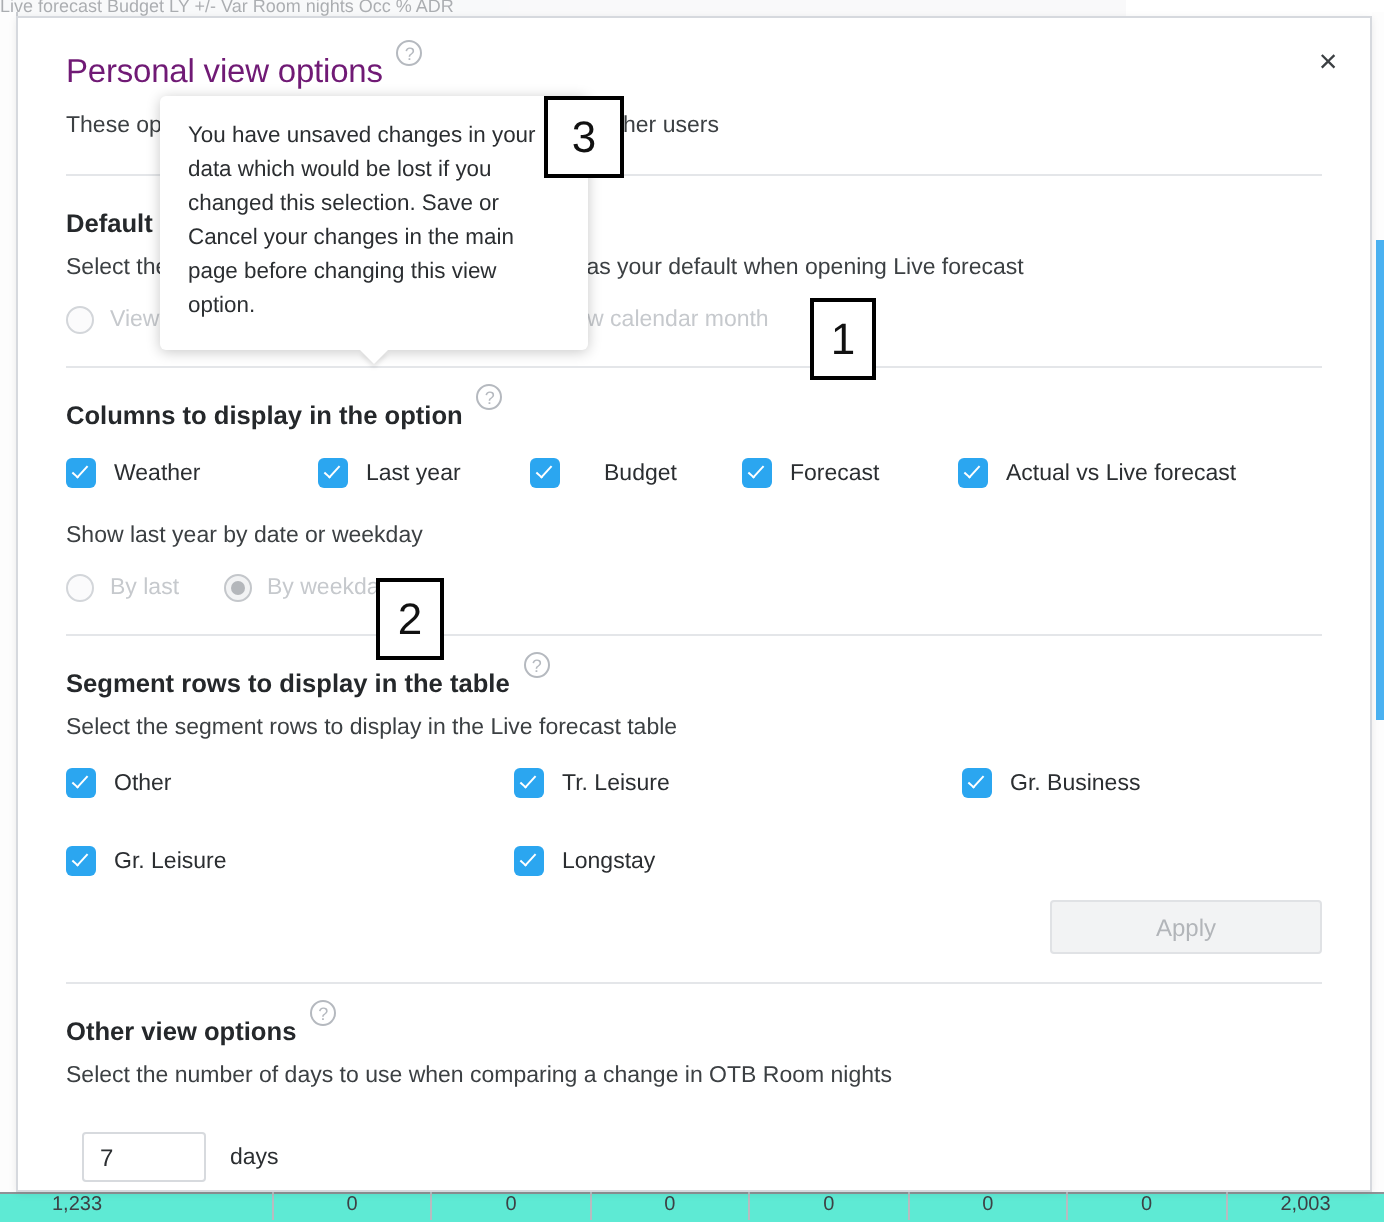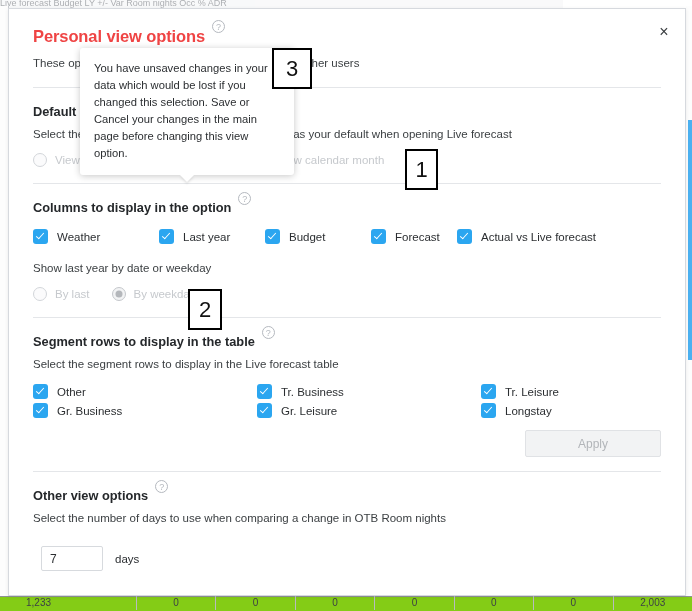--- a/index.html
+++ b/index.html
@@ -124,8 +124,8 @@
 
   h1.modal-title {
     font-size: 16.5px;
-    font-weight: bold;
-    color: #ef4444;
+    font-weight: normal;
+    color: #701a75;
     margin: 18px 0 0 0;
     letter-spacing: -0.1px;
     display: inline-block;

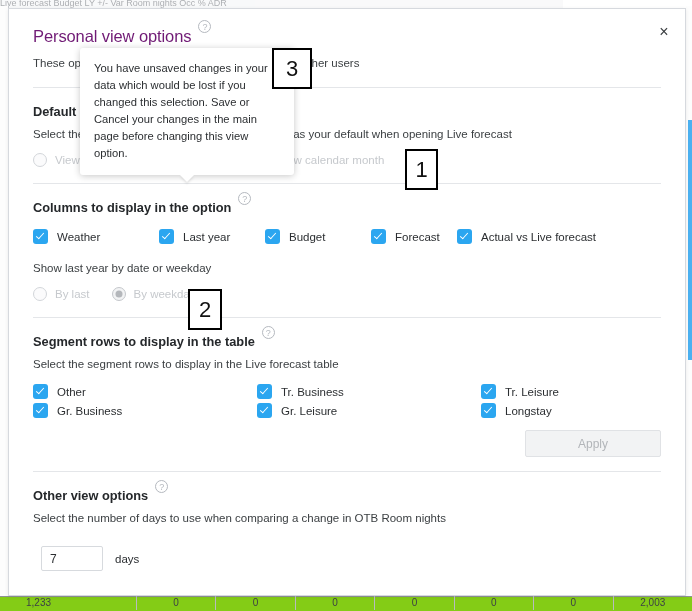--- a/index.html
+++ b/index.html
@@ -257,7 +257,7 @@
 
   .cols-row .cb-item:nth-child(1) { width: 126px; }
   .cols-row .cb-item:nth-child(2) { width: 106px; }
-  .cols-row .cb-item:nth-child(3) { width: 106px; }
+  .cols-row .cb-item:nth-child(3) { width: 106px; gap: 13px; }
   .cols-row .cb-item:nth-child(4) { width: 86px; }
 
   .seg-grid {

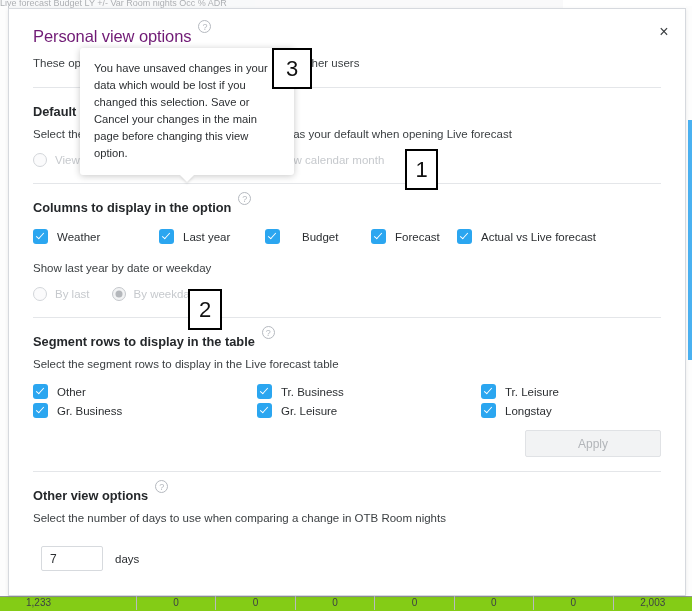--- a/index.html
+++ b/index.html
@@ -258,7 +258,7 @@
   .cols-row .cb-item:nth-child(1) { width: 126px; }
   .cols-row .cb-item:nth-child(2) { width: 106px; }
   .cols-row .cb-item:nth-child(3) { width: 106px; gap: 13px; }
-  .cols-row .cb-item:nth-child(4) { width: 86px; }
+  .cols-row .cb-item:nth-child(4) { width: 108px; }
 
   .seg-grid {
     display: grid;

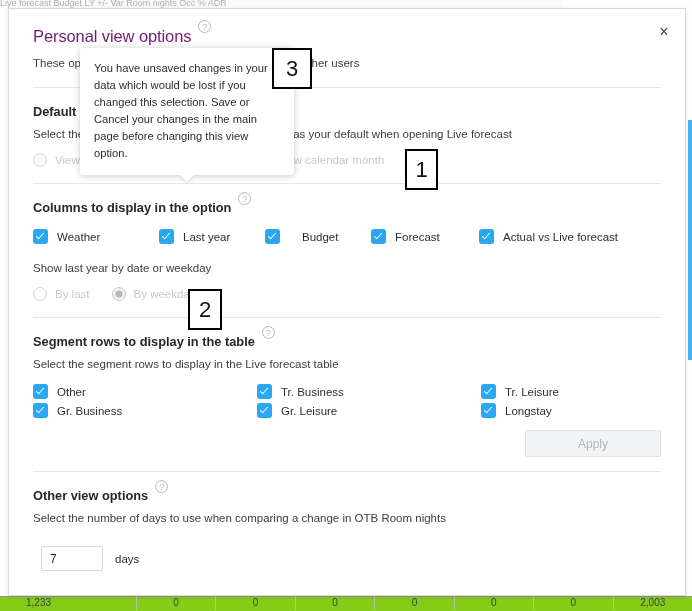--- a/index.html
+++ b/index.html
@@ -263,7 +263,7 @@
   .seg-grid {
     display: grid;
     grid-template-columns: 224px 224px auto;
-    row-gap: 4px;
+    row-gap: 24px;
     margin-top: 14px;
   }
 

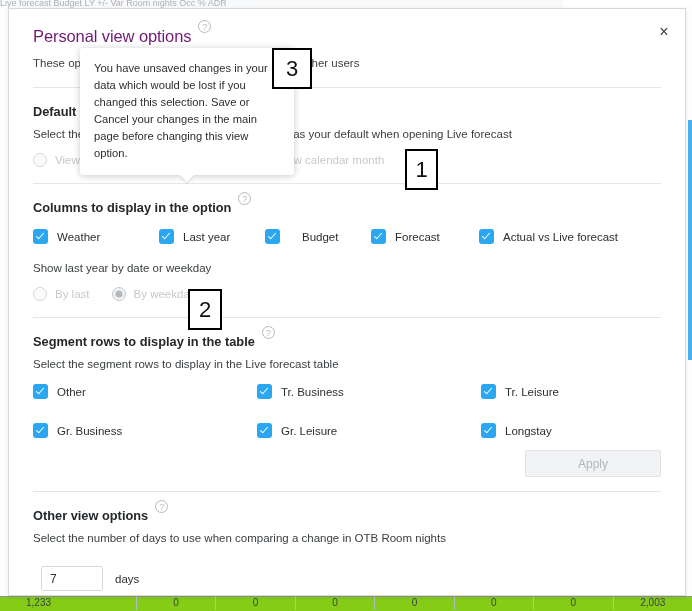--- a/index.html
+++ b/index.html
@@ -462,10 +462,6 @@
       </label>
       <label class="cb-item">
         <span class="cb-box"></span>
-        <span>Tr. Business</span>
-      </label>
-      <label class="cb-item">
-        <span class="cb-box"></span>
         <span>Tr. Leisure</span>
       </label>
       <label class="cb-item">

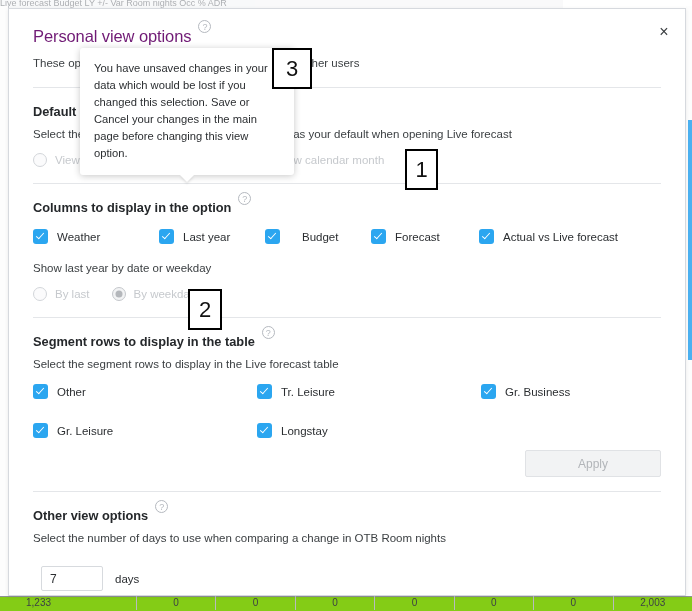--- a/index.html
+++ b/index.html
@@ -46,7 +46,7 @@
     top: 596px;
     width: 692px;
     height: 15px;
-    background: #84cc16;
+    background: #5eead4;
     display: flex;
     align-items: center;
     border-top: 1px solid #8f9296;

